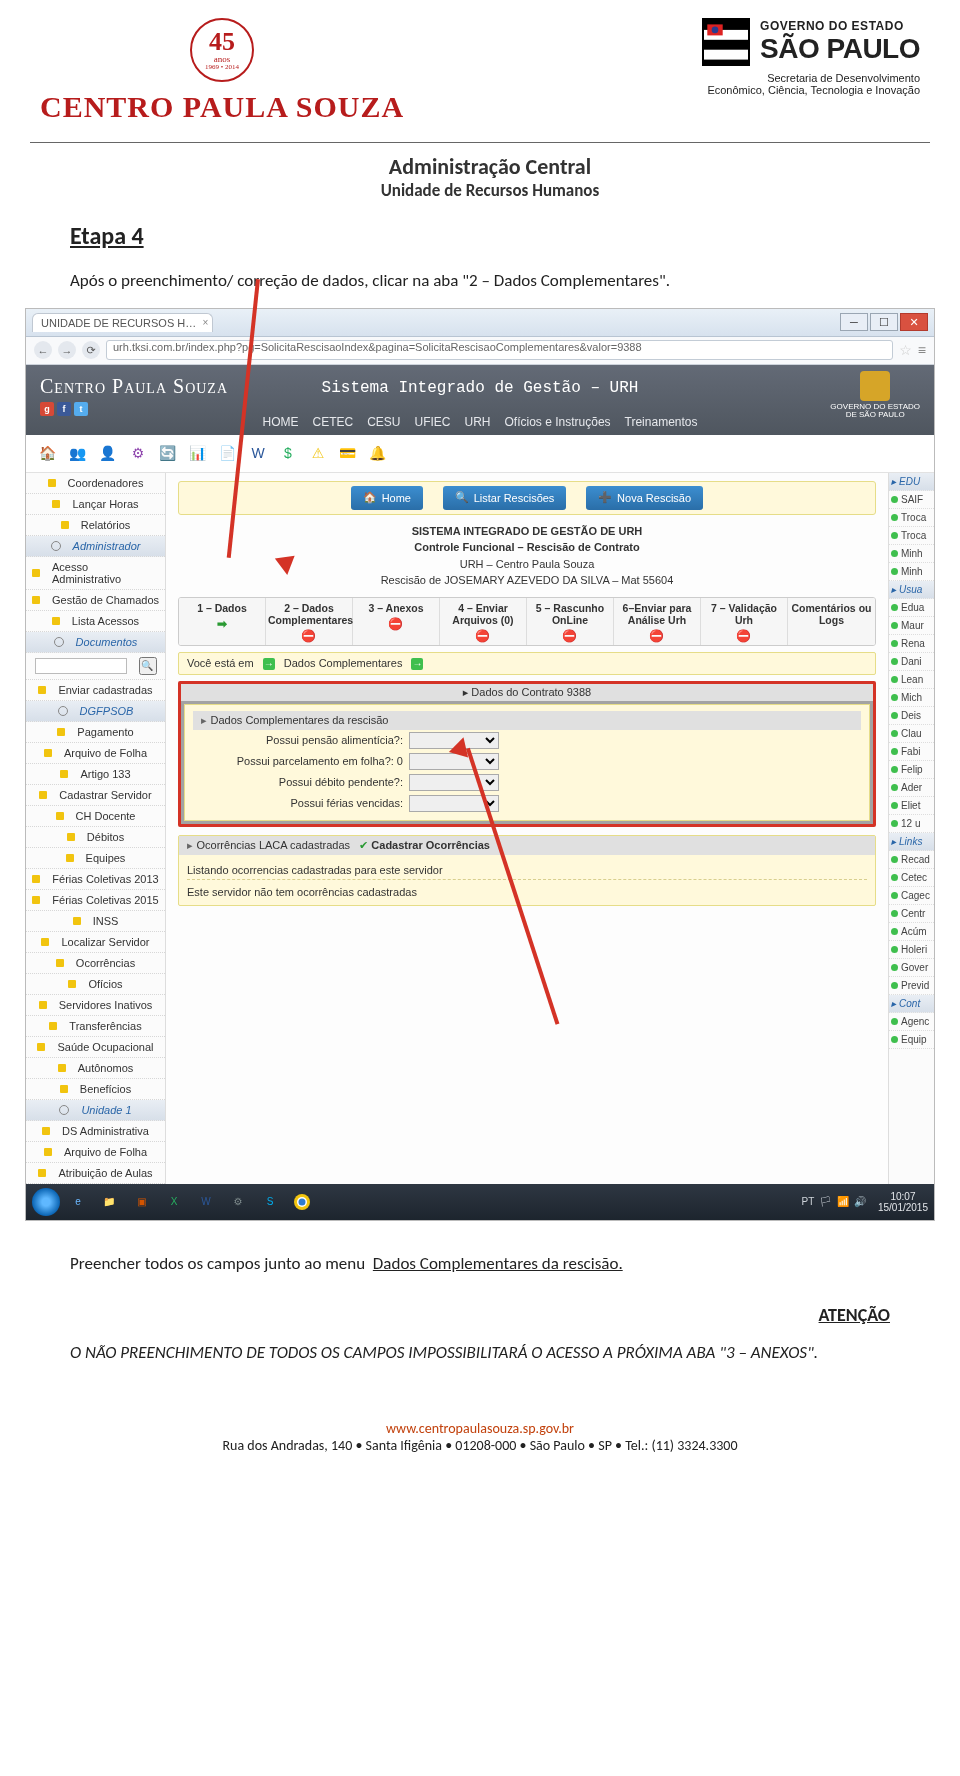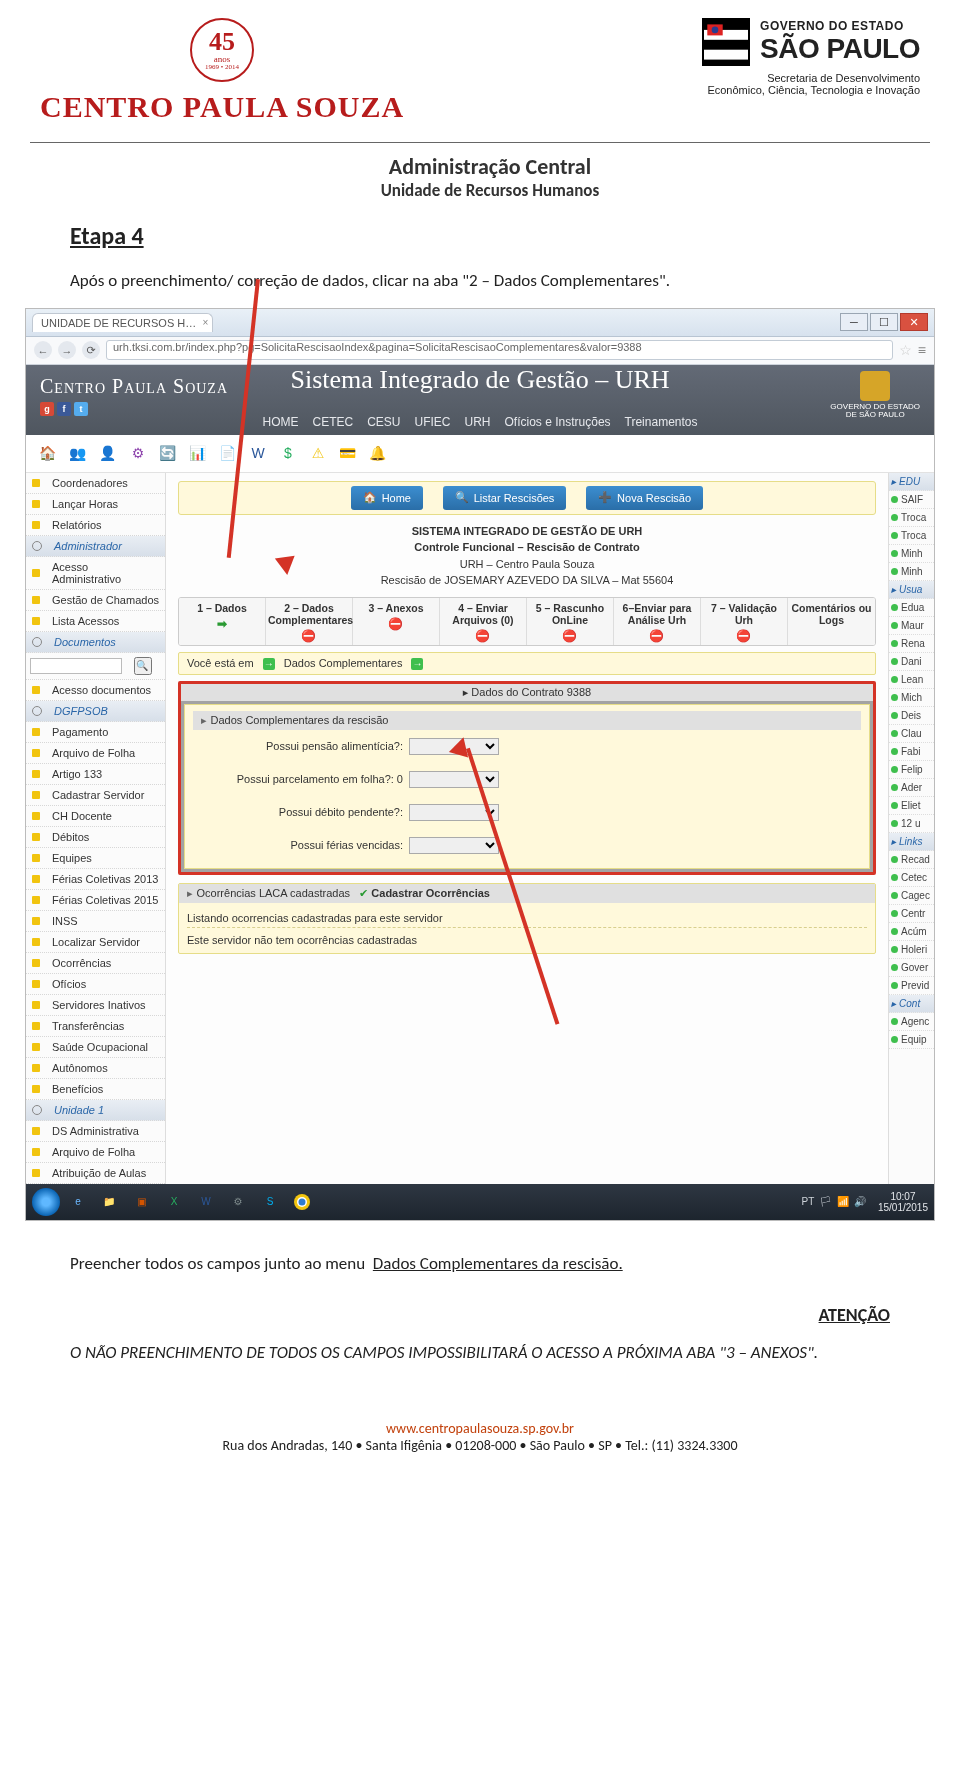--- a/index.html
+++ b/index.html
@@ -60,7 +60,7 @@
   .sq.g{ background:#d64937;}
   .sq.f{ background:#3b5998;}
   .sq.t{ background:#55acee;}
-  .app-title{ font-size:26px; font-family:Liberation Serif, serif; position:absolute; left:50%; top:0; transform:translateX(-50%);}
+  .app-title{ font-size:16px; font-family:Liberation Mono, monospace; position:absolute; left:50%; top:14px; transform:translateX(-50%);}
   .app-menu{ margin:0 auto; display:flex; gap:14px; font-size:12px;}
   .app-menu span{ color:#e6e8ec; cursor:pointer;}
   .app-head-right{ position:absolute; right:14px; top:6px; text-align:center;}

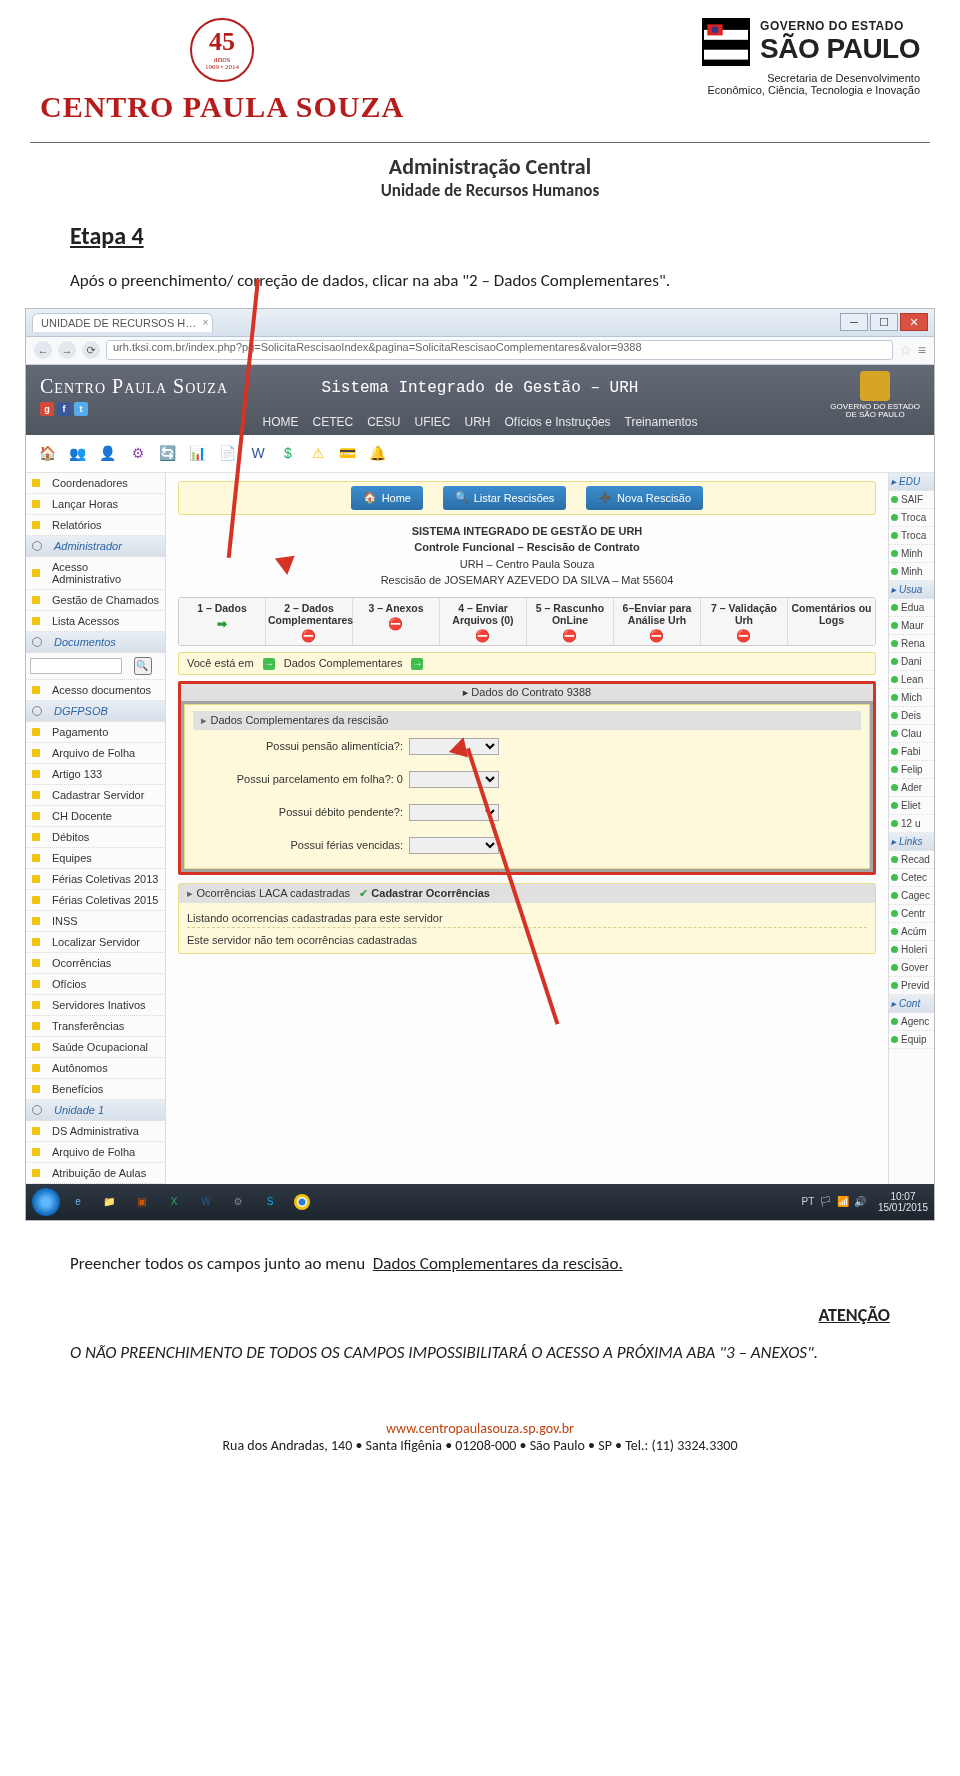--- a/index.html
+++ b/index.html
@@ -77,7 +77,7 @@
   .col-m{ flex:1; padding:8px 12px; }
   .col-r{ width:46px; border-left:1px solid #ddd; background:#fbfbfb; }
 
-  .lbox{ padding:4px 6px; border-bottom:1px dotted #d7d7d7; font-size:11px; color:#333; display:flex; align-items:center; gap:12px; cursor:pointer;}
+  .lbox{ padding:4px 6px; border-bottom:1px dotted #d7d7d7; font-size:11px; color:#333; display:flex; align-items:center; gap:12px; cursor:pointer;justify-content:center;}
   .lbox.head{ background:linear-gradient(#e9eef4,#d7dfe9); color:#2a66a8; font-style:italic;}
   .ico-bullet{ width:8px; height:8px; background:#f1c40f; border-radius:1px; flex:none;}
   .ico-gear{ width:10px;height:10px;border:1px solid #888;border-radius:50%; flex:none;}

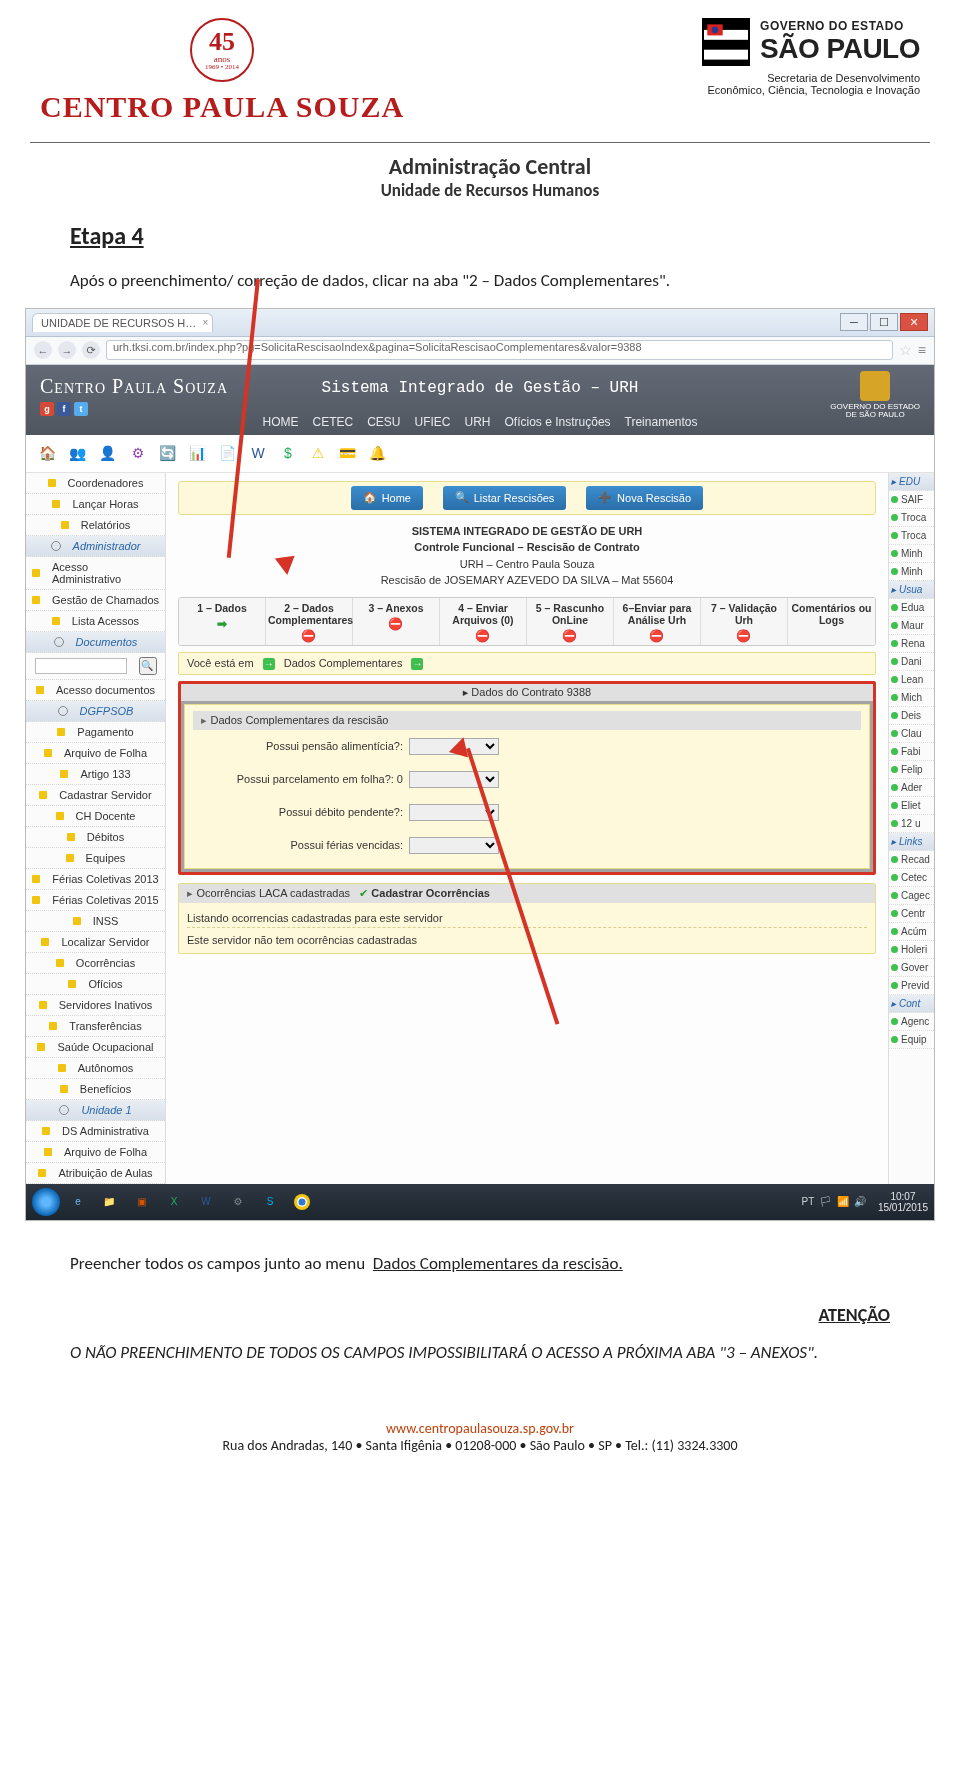--- a/index.html
+++ b/index.html
@@ -287,7 +287,7 @@
         </div>
         <div class="lbox">
           <span class="ico-bullet"></span>
-          <span>Acesso documentos</span>
+          <span>Enviar cadastradas</span>
         </div>
         <div class="lbox head">
           <span class="ico-gear"></span>

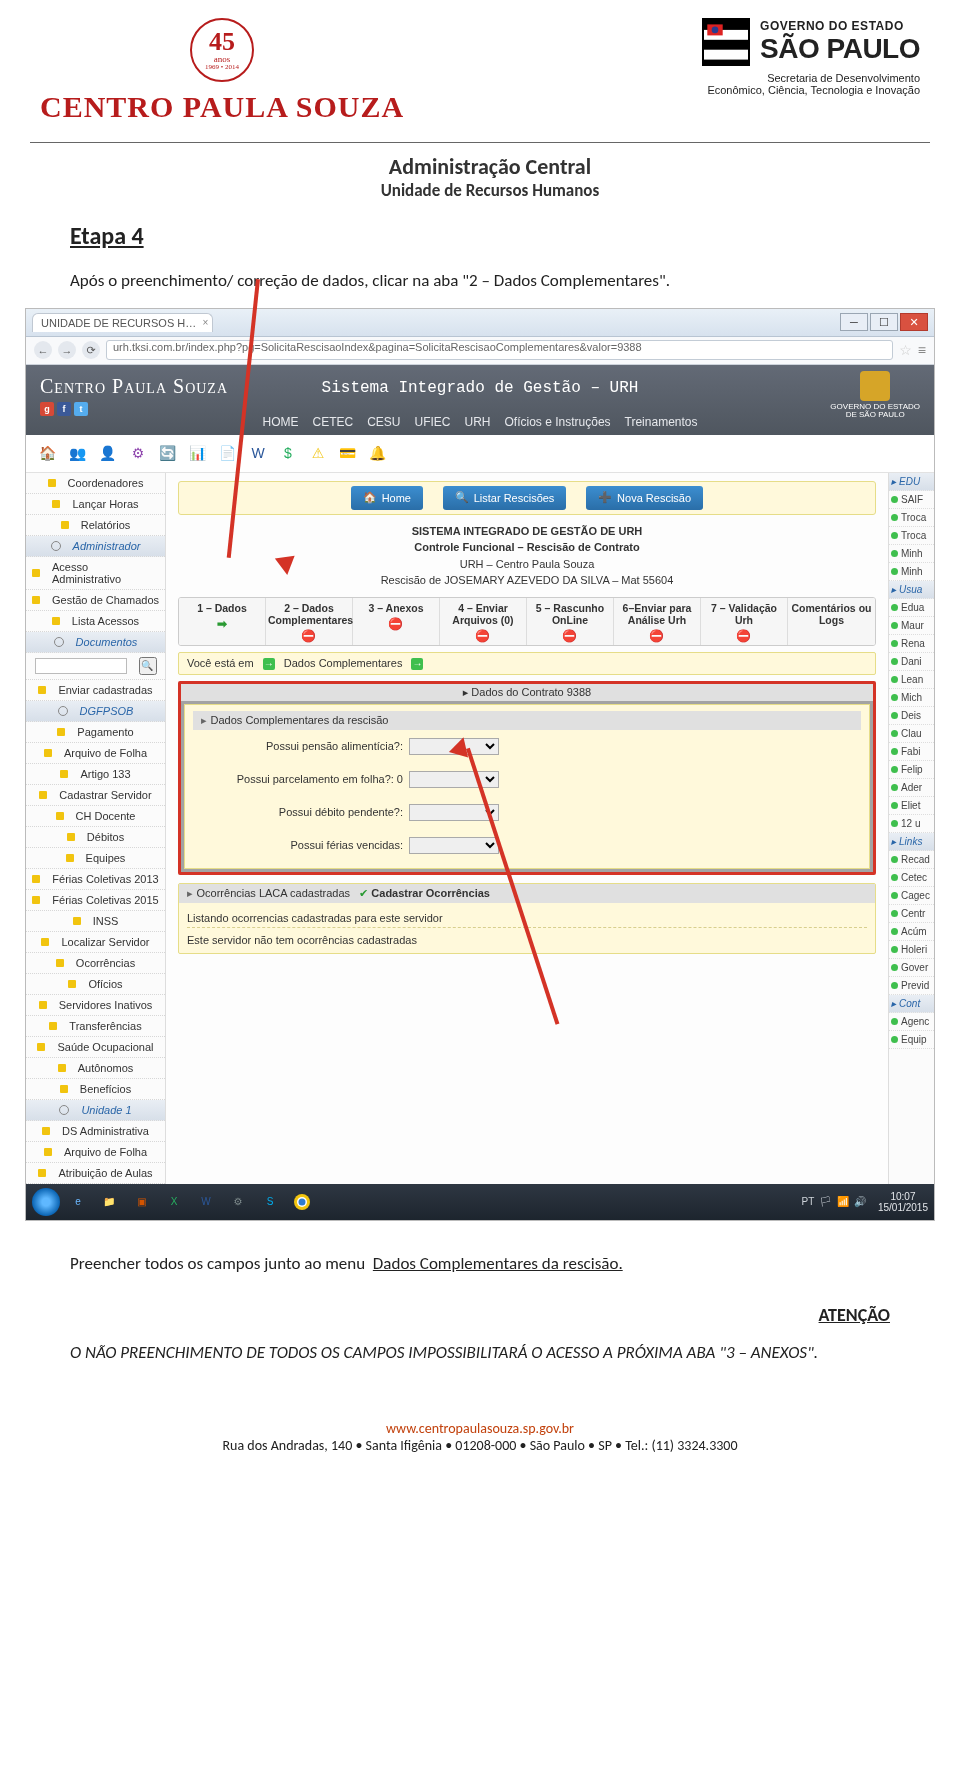--- a/index.html
+++ b/index.html
@@ -110,7 +110,7 @@
   .panel.red-outline .inner{ background:#fff9db; margin:3px; border:1px solid #e6dd88; padding:6px 8px;}
   .panel.red-outline .hdr2{ font-size:11px; padding:2px 6px; background:#e0e0e0; text-align:center; margin-bottom:0;}
 
-  .field-row{ display:flex; align-items:center; gap:6px; padding:8px 0;}
+  .field-row{ display:flex; align-items:center; gap:6px; padding:2px 0;}
   .field-row label{ width:210px; text-align:right; font-size:11px;}
   .field-row select{ width:90px; height:17px; font-size:10px; border:1px solid #aaa;}
   .panel-caption{ background:#e0e0e0; padding:3px 8px; font-size:11px;}

